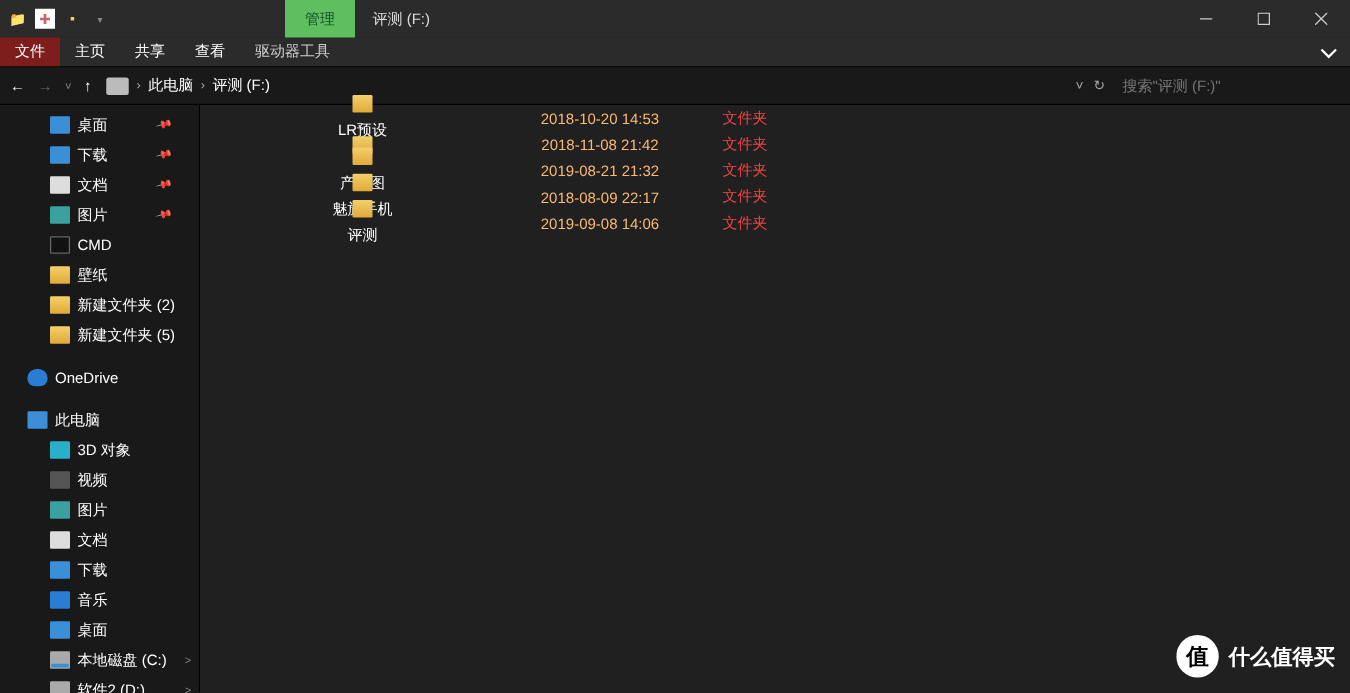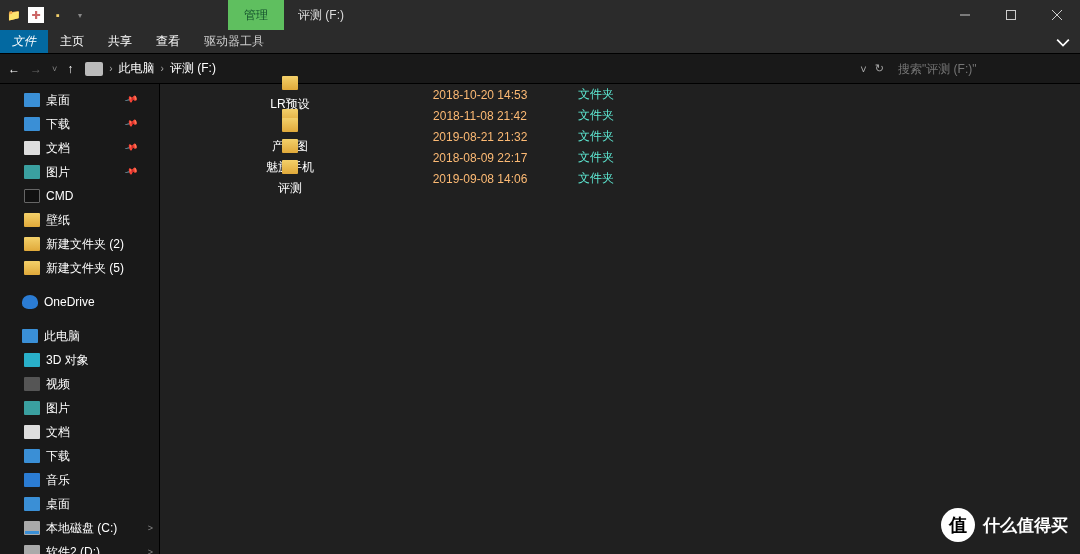--- a/index.html
+++ b/index.html
@@ -18,7 +18,7 @@
 
   .ribbon-tabs { height: 24px; background: #2b2b2b; display: flex; align-items: stretch; border-bottom: 1px solid #000; }
   .ribbon-tab { padding: 0 12px; display: flex; align-items: center; font-size: 12px; color: #fff; }
-  .ribbon-tab.active { background: #0369a1; font-style: italic; }
+  .ribbon-tab.active { background: #7f1d1d; }
   .ribbon-tab.context { color: #ccc; }
   .ribbon-chevron { margin-left: auto; padding: 0 10px; display: flex; align-items: center; }
 

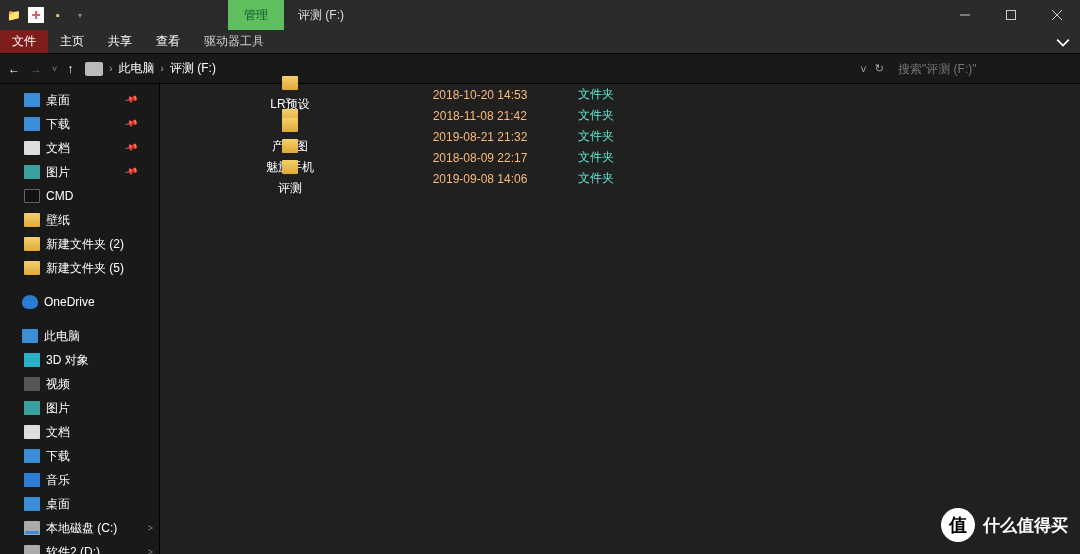--- a/index.html
+++ b/index.html
@@ -37,7 +37,7 @@
   .body { display: flex; height: calc(554px - 30px - 24px - 30px); }
   .sidebar { width: 160px; background: #191919; overflow-y: auto; padding-top: 4px; border-right: 1px solid #000; }
   .side-item { display: flex; align-items: center; height: 24px; padding-left: 22px; font-size: 12px; color: #fff; gap: 6px; position:relative; }
-  .side-item.indent { padding-left: 24px; }
+  .side-item.indent { padding-left: 40px; }
   .side-item .pin { position: absolute; right: 22px; color: #888; font-size: 9px; transform: rotate(30deg); }
   .side-item .expand { position: absolute; right: 6px; color: #888; font-size: 9px; }
   .side-gap { height: 10px; }

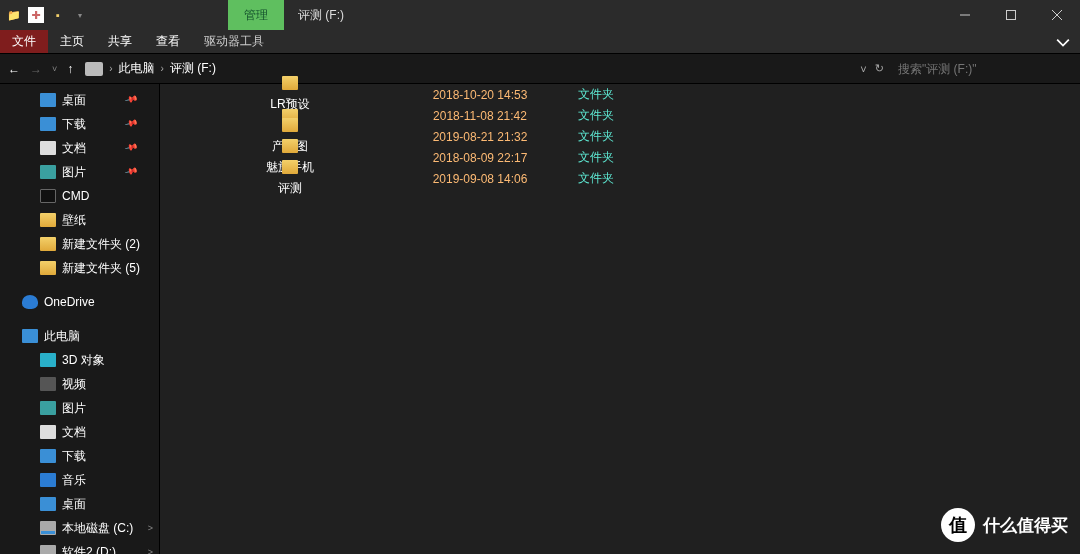--- a/index.html
+++ b/index.html
@@ -71,7 +71,7 @@
   .cell { padding: 0 10px; display:flex; align-items:center; gap:6px;flex-direction:column; }
   .cell.name { width: 260px; }
   .cell.date { width: 120px; color:#fdba74; }
-  .cell.type { width: 112px; color:#5eead4; }
+  .cell.type { width: 112px; color:#ef4444; }
   .cell.size { width: 80px; }
 
   .watermark { position: fixed; right: 12px; bottom: 12px; display:flex; align-items:center; gap:8px; color:#fff; font-size:17px; font-weight:bold; }

